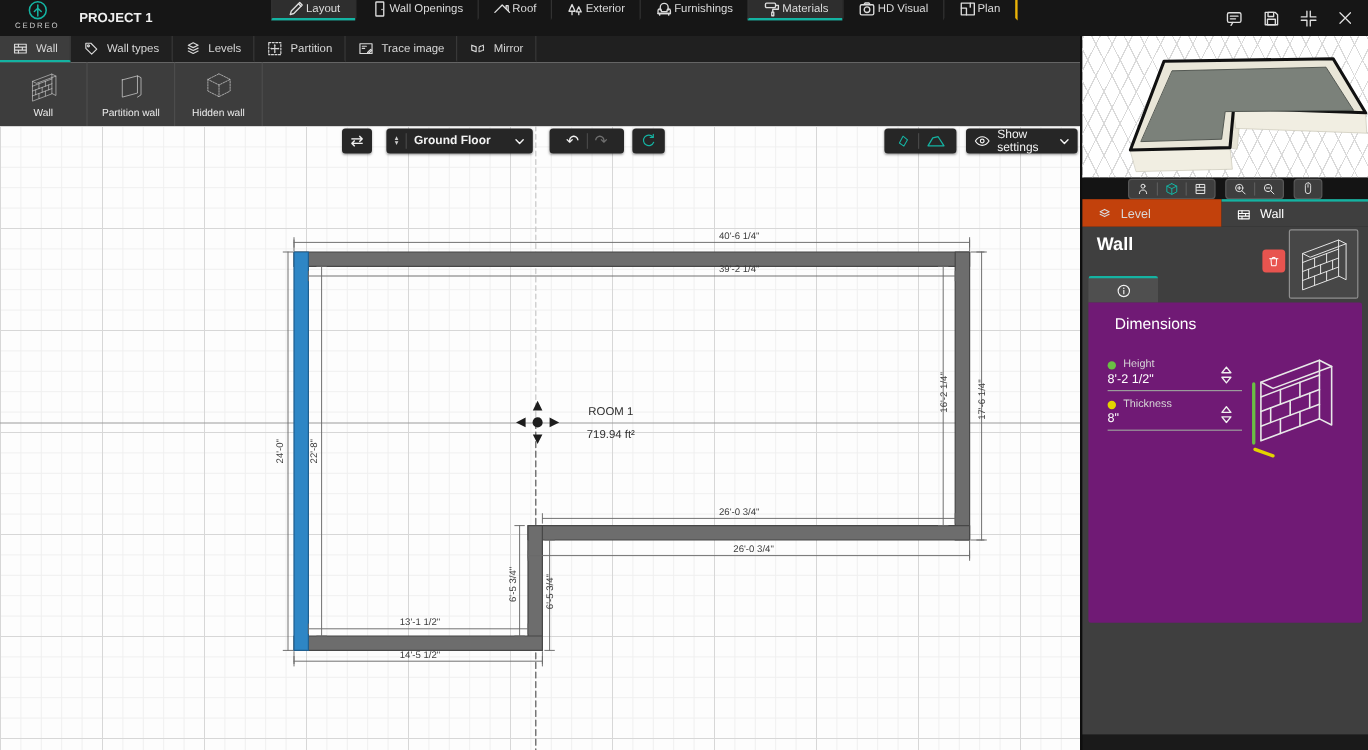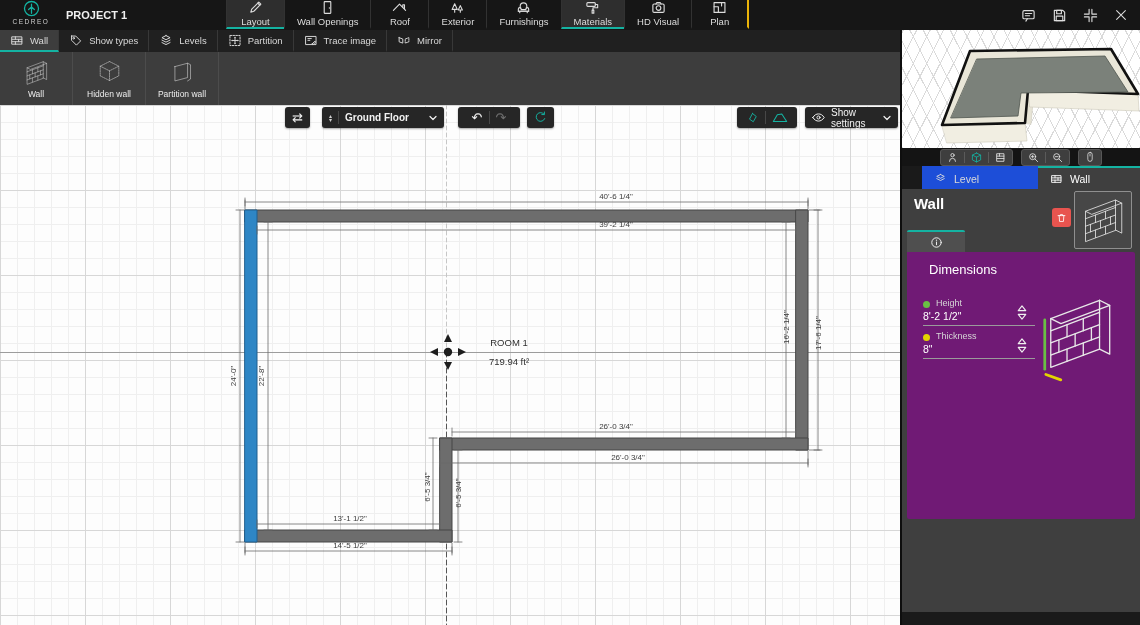--- a/index.html
+++ b/index.html
@@ -15,7 +15,7 @@
   .logo-text { font-size:6.5px; letter-spacing:1.5px; color:#cfcfcf; margin-top:1px; }
   .project-name { align-self:center; font-size:11px; font-weight:bold; color:#f0f0f0; margin-left:4px; width:150px; }
   .tabs { display:flex; margin-left:10px; }
-  .tab { display:flex; flex-direction:column; align-items:center; justify-content:center; gap:1px;
+  .tab { display:flex; flex-direction:row; align-items:center; justify-content:center; gap:1px;
          padding:0 12px; min-width:58px; font-size:9.5px; color:#dcdcdc; border-left:1px solid #323232;
          border-bottom:2px solid transparent; cursor:pointer; }
   .tab:last-child { border-right:2px solid #eab308; }

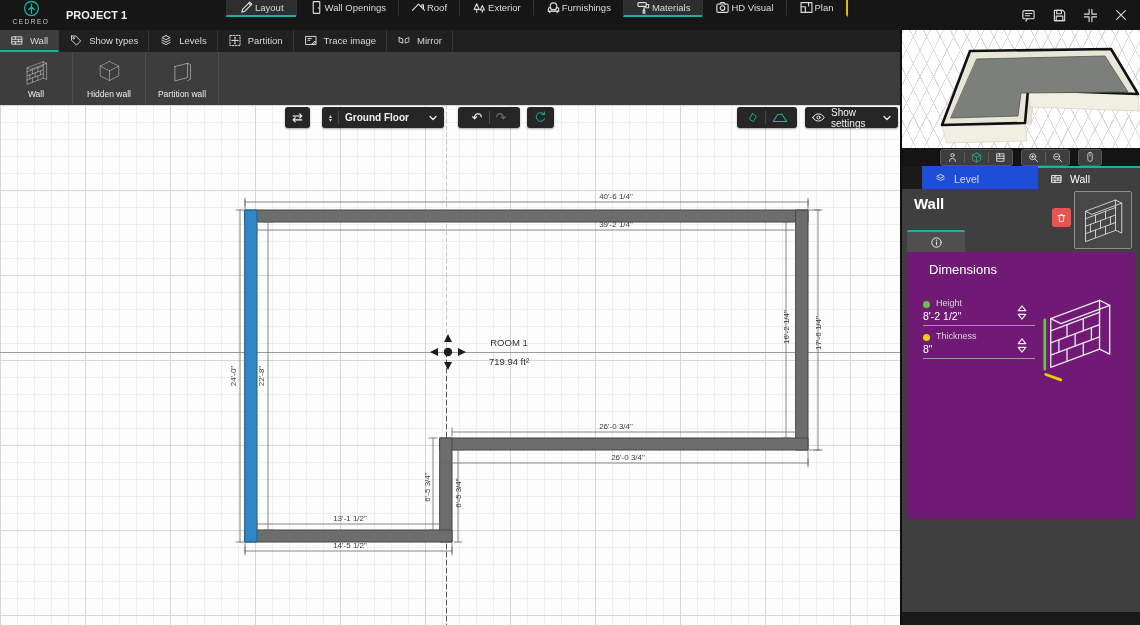--- a/index.html
+++ b/index.html
@@ -248,7 +248,7 @@
           <circle cx="5.2" cy="5.2" r="1"></circle>
         </svg>
       </span>
-    <span>Show types</span>
+    <span>Wall types</span>
   </div>
   <div class="tool2">
     <span class="icon">

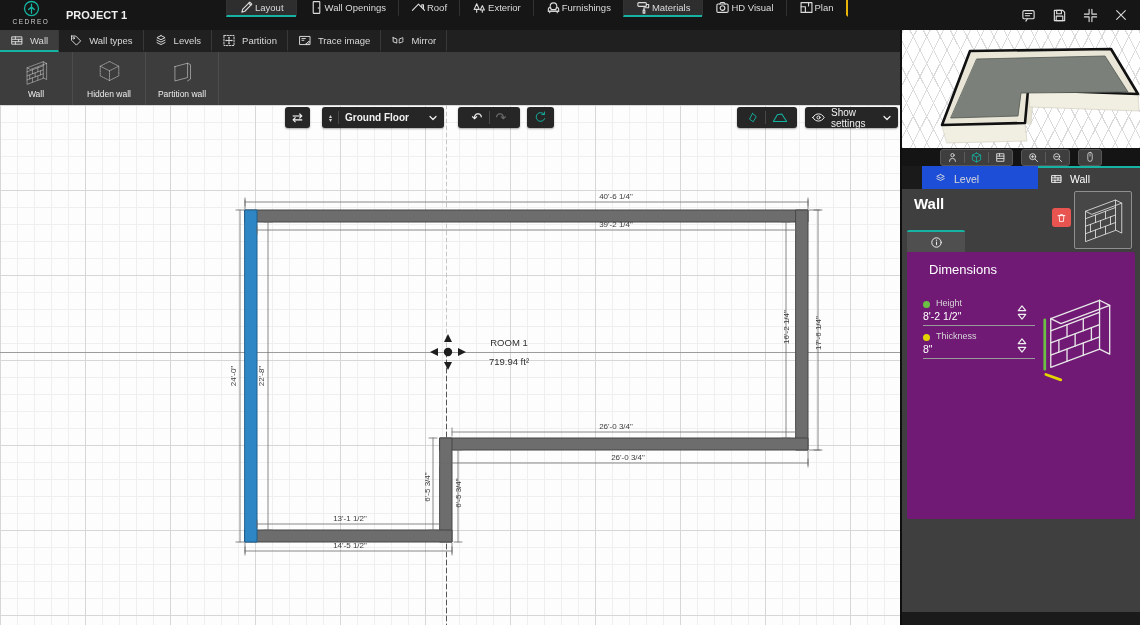--- a/index.html
+++ b/index.html
@@ -301,21 +301,21 @@
   </div>
   <div class="tool3">
     <span class="icon">
+        <svg width="27" height="27" viewBox="0 0 64 64">
+          <path d="M14 18l30-8v34l-30 8V18z"></path>
+          <path d="M44 10l7 3.5v34L44 52"></path>
+        </svg>
+      </span>
+    <span>Partition wall</span>
+  </div>
+  <div class="tool3">
+    <span class="icon">
         <svg width="27" height="27" viewBox="0 0 64 64" stroke-dasharray="3.2 2.4">
           <path d="M32 6l22 11v23L32 51 10 40V17L32 6z"></path>
           <path d="M10 17l22 11 22-11 M32 28v23"></path>
         </svg>
       </span>
     <span>Hidden wall</span>
-  </div>
-  <div class="tool3">
-    <span class="icon">
-        <svg width="27" height="27" viewBox="0 0 64 64">
-          <path d="M14 18l30-8v34l-30 8V18z"></path>
-          <path d="M44 10l7 3.5v34L44 52"></path>
-        </svg>
-      </span>
-    <span>Partition wall</span>
   </div>
 </div>
 

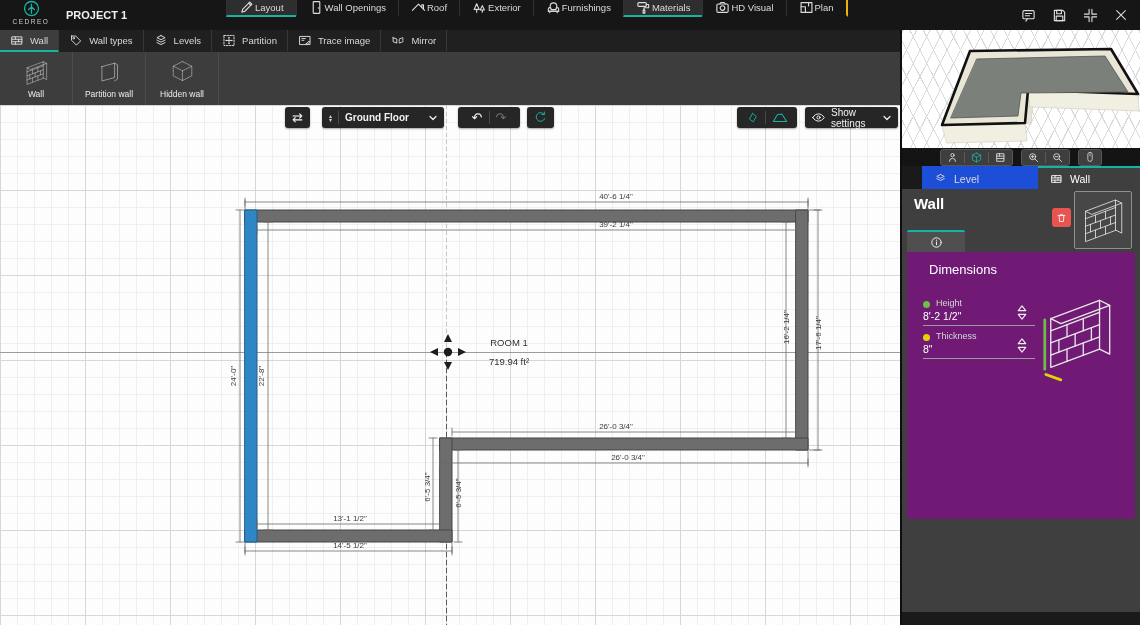--- a/index.html
+++ b/index.html
@@ -75,7 +75,7 @@
 
   .rtabs { position:absolute; top:166px; left:0; width:238px; height:23px; display:flex; }
   .rtab { display:flex; align-items:center; gap:7px; font-size:10.5px; padding:0 12px; cursor:pointer; }
-  .rtab.level { flex:0 0 116px; background:#1d4ed8; color:#d9d9d9; border-top:2px solid transparent;margin-left:20px; }
+  .rtab.level { flex:0 0 116px; background:#c2410c; color:#d9d9d9; border-top:2px solid transparent; }
   .rtab.wall  { flex:1; background:#3f3f3f; color:#fff; border-top:2px solid #14b3a2; }
 
   .pbody { position:absolute; top:189px; left:0; width:238px; height:423px; background:#3f3f3f; color:#fff; }

